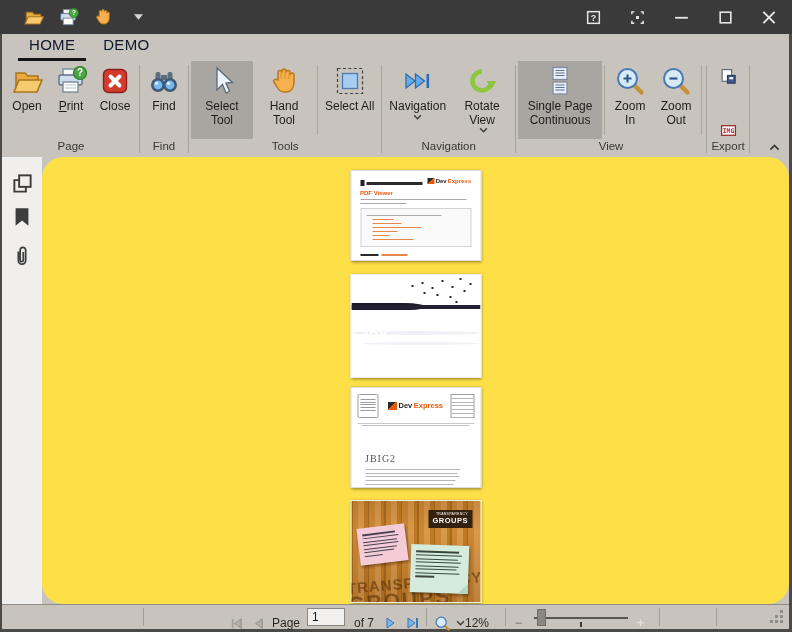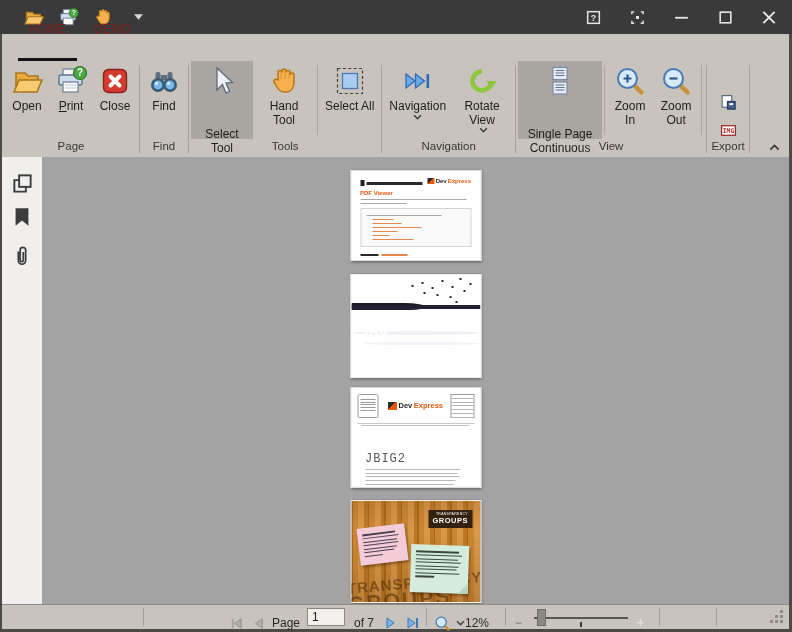--- a/index.html
+++ b/index.html
@@ -19,7 +19,7 @@
   
   .ribbon { background:#c8c4bd; }
   .tabs { height:27px; display:flex; align-items:flex-end; padding-left:16px; gap:6px; }
-  .tab { font-size:12px; color:#7f1d1d; padding:4px 11px 22px; letter-spacing:.3px; border-bottom:3px solid transparent; }
+  .tab { font-size:15px; color:#0f172a; padding:4px 11px 5px; letter-spacing:.3px; border-bottom:3px solid transparent; }
   .tab.active { border-bottom:3px solid #141414; }
   .ribbon-body { height:96px; display:flex; align-items:stretch; padding:0 3px; position:relative; }
   .rgroup { display:flex; flex-direction:column; }

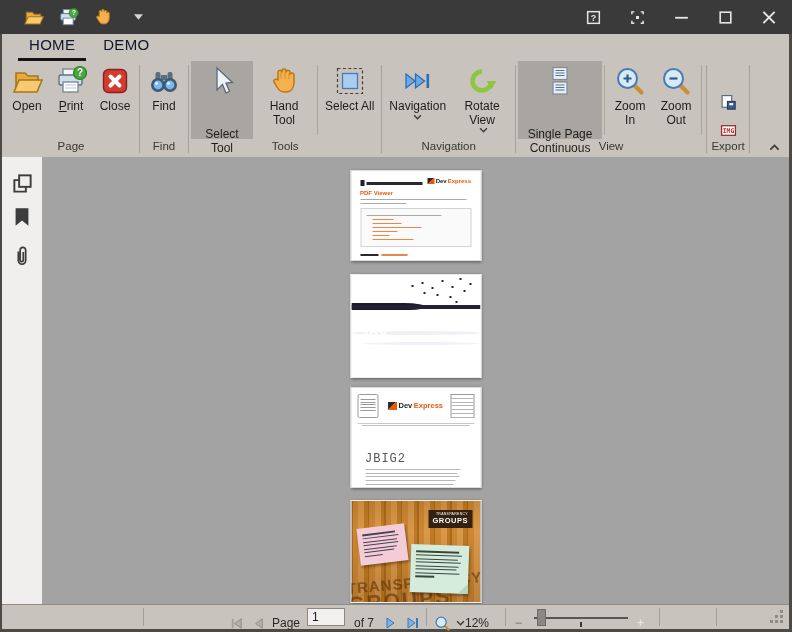--- a/index.html
+++ b/index.html
@@ -28,7 +28,7 @@
   .gsep { width:1px; background:#a5a19b; margin:4px 2px; }
   .isep { width:1px; background:#aba79f; margin:4px 2px 4px; align-self:stretch; }
   .rbtn { display:flex; flex-direction:column; align-items:center; justify-content:flex-start; padding:4px 5px 2px; min-width:44px; cursor:default; }
-  .rbtn.sel { background:#a9a6a1;gap:28px; }
+  .rbtn.sel { background:#a9a6a1; }
   .rbtn .ic { width:32px; height:32px; flex:0 0 32px; margin-bottom:2px; }
   .rbtn .lbl { font-size:12px; color:#1f1d1a; text-align:center; line-height:1.18; max-width:52px; }
   .rbtn .lbl.wide { max-width:none; }

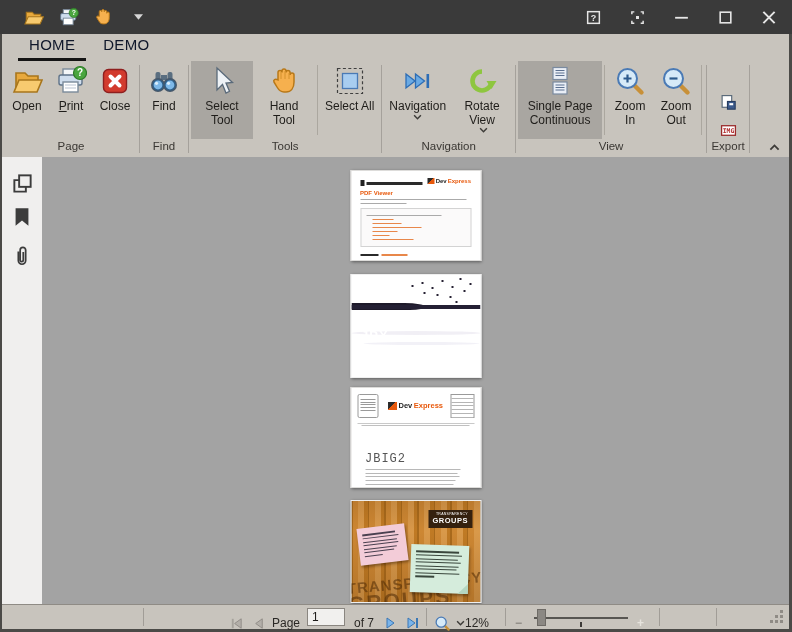--- a/index.html
+++ b/index.html
@@ -35,7 +35,7 @@
   .rbtn .lbl.w74 { max-width:74px; }
   .rbtn .lbl.narrow { max-width:36px;text-align:center; }
   .dd-below { margin-top:1px; }
-  .exportcol { display:flex; flex-direction:column; align-items:center; justify-content:flex-end; gap:10px; padding:6px 9px 0; }
+  .exportcol { display:flex; flex-direction:column; align-items:center; justify-content:space-between; gap:10px; padding:6px 9px 0; }
   .smbtn { width:20px; height:18px; display:flex; align-items:center; justify-content:center; }
   .collapse { position:absolute; right:8px; bottom:4px; width:14px; height:12px; display:flex; align-items:center; justify-content:center; }
 

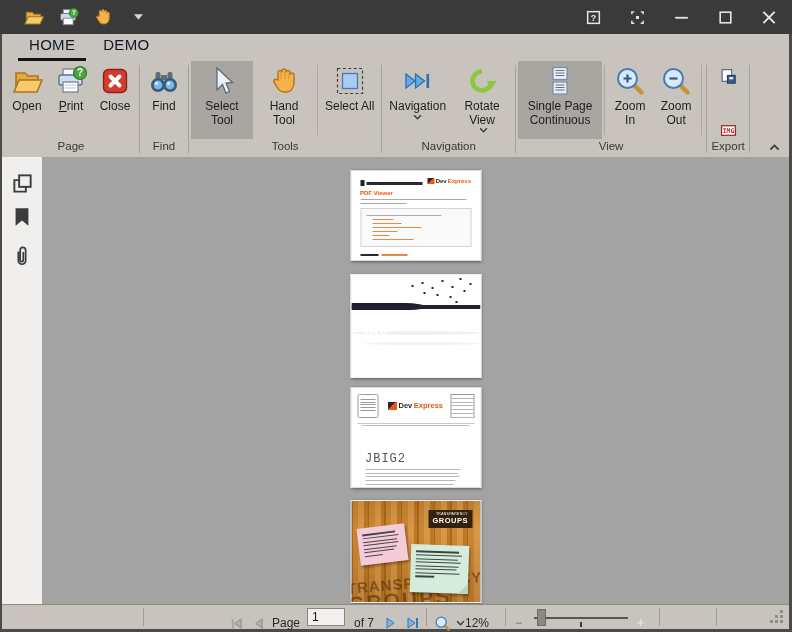--- a/index.html
+++ b/index.html
@@ -43,7 +43,7 @@
   .main { flex:1; display:flex; overflow:hidden; }
   .sidepanel { width:40px; background:#f0efee; position:relative; }
   .sideicon { position:absolute; left:8px; width:24px; height:26px; display:flex; align-items:center; justify-content:center; }
-  .viewer { flex:1; background:#a3a3a3; position:relative; overflow:hidden; }
+  .viewer { flex:1; background:#fde047; position:relative; overflow:hidden;border-radius:21px; }
 
   .page { position:absolute; left:50%; transform:translateX(-50%); width:131px; background:#fff; border:1px solid #dddcda; box-shadow:0 1px 3px rgba(0,0,0,.45); overflow:hidden; }
   .b { background:#aaa; height:1.5px; margin:2.5px 0; }

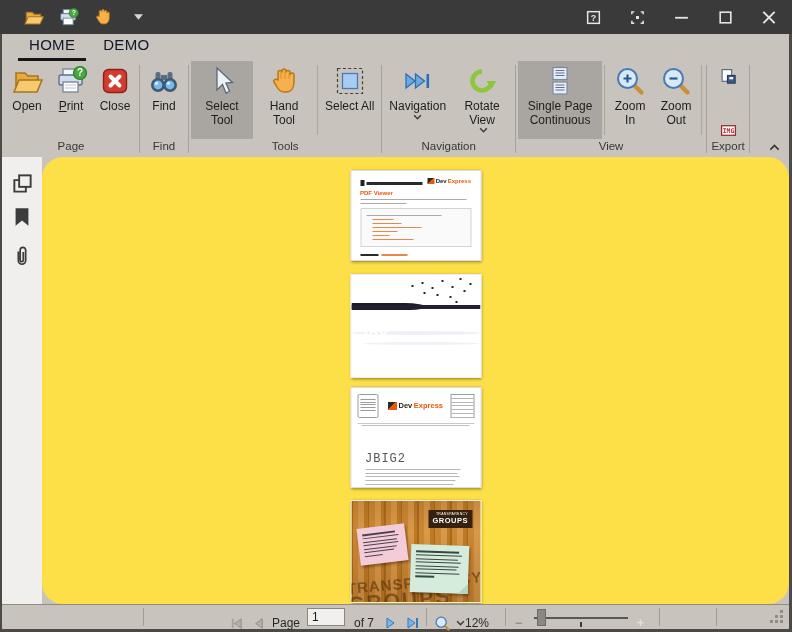--- a/index.html
+++ b/index.html
@@ -88,7 +88,7 @@
   .p3rule { height:1px; background:#c9c9c9; margin:3px 0 1px; }
   .p3cap { height:1px; background:#c0c0c0; width:92%; margin:0 auto; }
   .p3body { margin-top:22px; padding:0 8px; }
-  .p3h { font-family:Liberation Mono, monospace; font-size:12px; color:#555; letter-spacing:1px; display:inline; }
+  .p3h { font-family:Liberation Serif, serif; font-size:10px; color:#555; letter-spacing:1px; display:inline; }
   .p3body .b { background:#b8b8b8; height:1.1px; margin:2.6px 0; }
 
   

